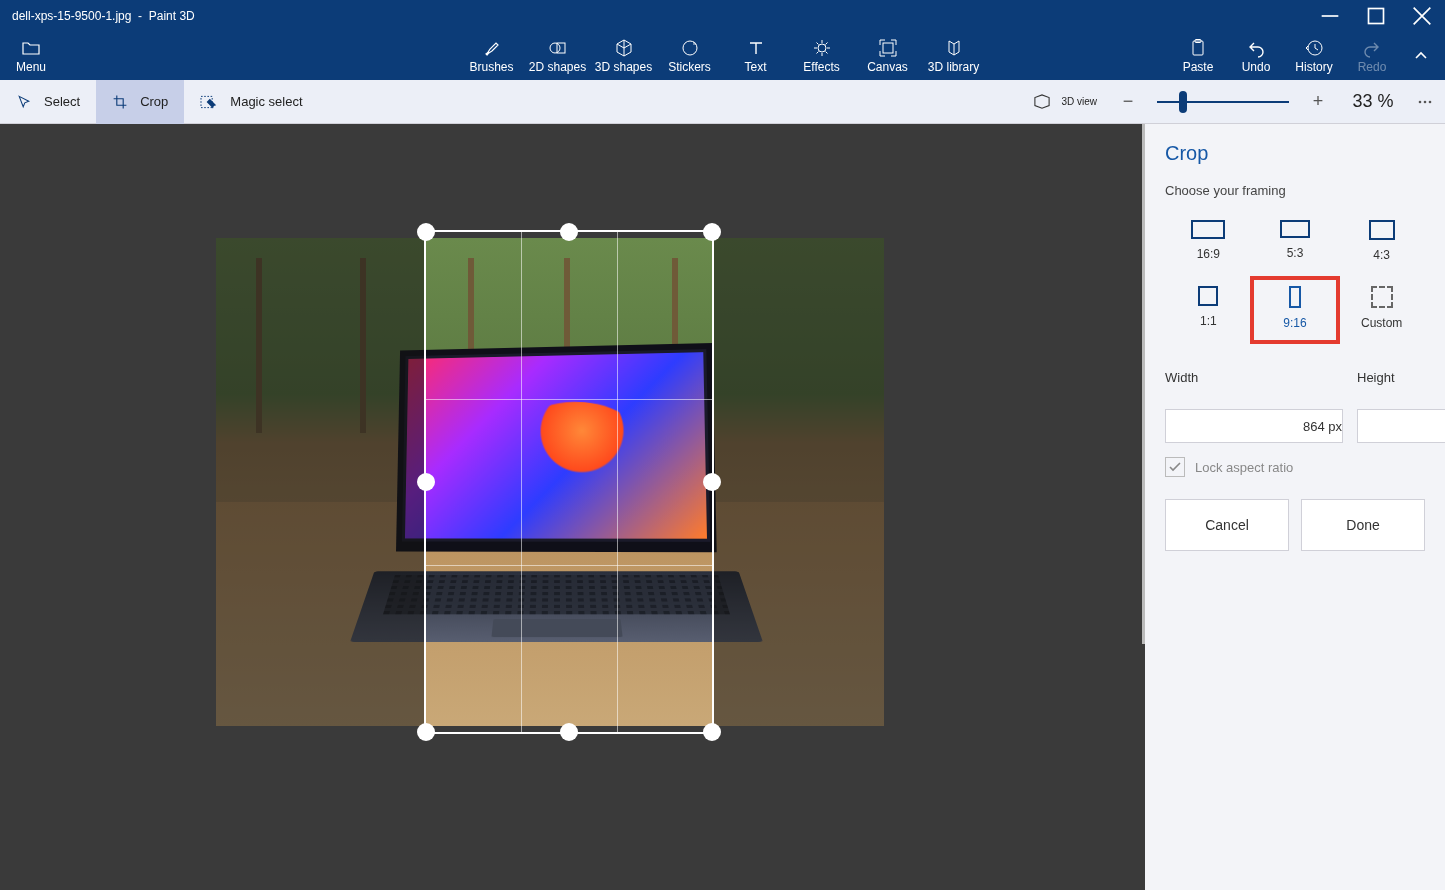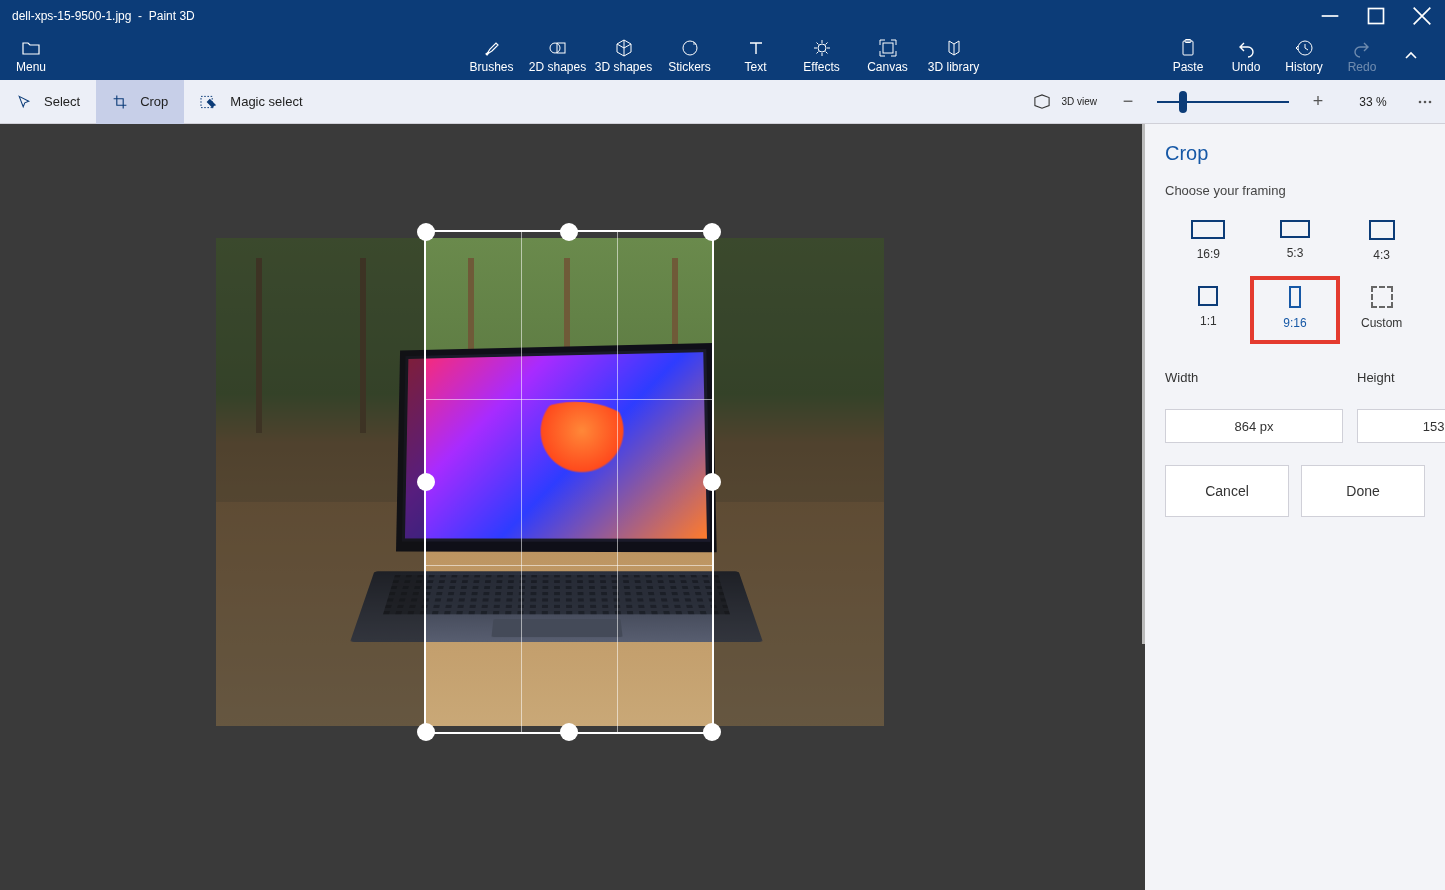--- a/index.html
+++ b/index.html
@@ -16,7 +16,7 @@
   .menu-btn { width: 62px; height: 48px; display: flex; flex-direction: column; align-items: center; justify-content: center; font-size: 12px; gap: 2px; cursor: pointer; }
   .ribbon-center { position: absolute; left: 50%; transform: translateX(-50%); display: flex; gap: 0; }
   .tool-btn { width: 66px; height: 48px; display: flex; flex-direction: column; align-items: center; justify-content: center; font-size: 12px; gap: 2px; cursor: pointer; }
-  .ribbon-right { margin-left: auto; display: flex; align-items: center; padding-right: 14px; text-align: center; }
+  .ribbon-right { margin-left: auto; display: flex; align-items: center; padding-right: 4px; text-align: center; }
   .right-btn { width: 58px; height: 48px; display: flex; flex-direction: column; align-items: center; justify-content: center; font-size: 12px; gap: 2px; cursor: pointer; }
   .right-btn.disabled { opacity: 0.4; cursor: default; }
   .expand-btn { width: 40px; height: 48px; display: flex; align-items: center; justify-content: center; cursor: pointer; }

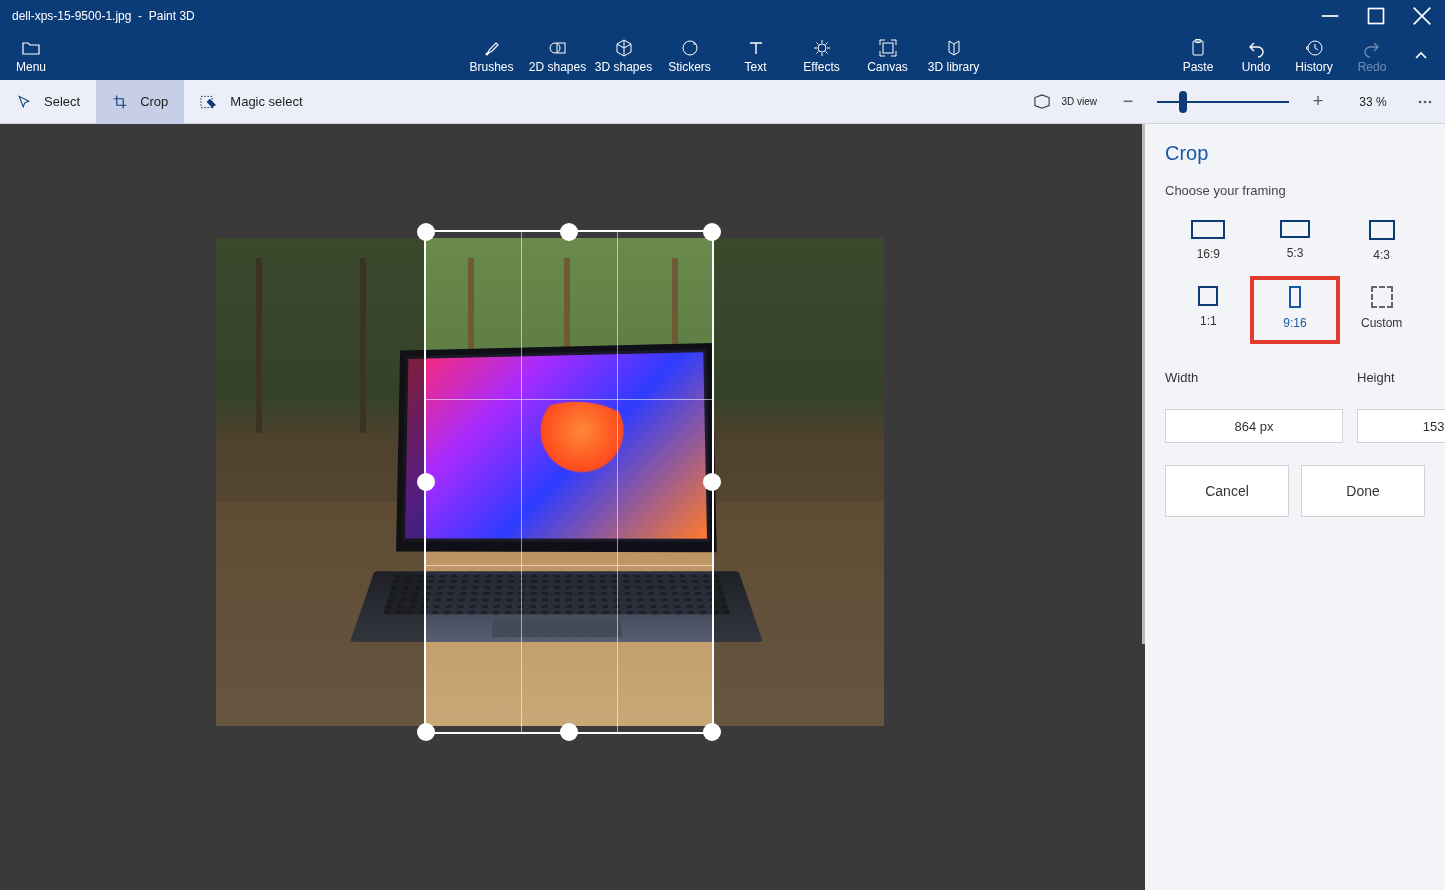--- a/index.html
+++ b/index.html
@@ -32,7 +32,7 @@
   .zoom-slider { width: 132px; position: relative; height: 20px; display: flex; align-items: center; }
   .zoom-track { width: 100%; height: 2px; background: #0c3c78; }
   .zoom-thumb { position: absolute; width: 8px; height: 22px; background: #0c3c78; border-radius: 4px; left: 22px; }
-  .zoom-val { font-size: 12px; color: #222; width: 52px; text-align: center; }
+  .zoom-val { font-size: 18px; color: #222; width: 52px; text-align: center; }
   .more-btn { width: 40px; height: 44px; display: flex; align-items: center; justify-content: center; cursor: pointer; color: #555; }
 
   

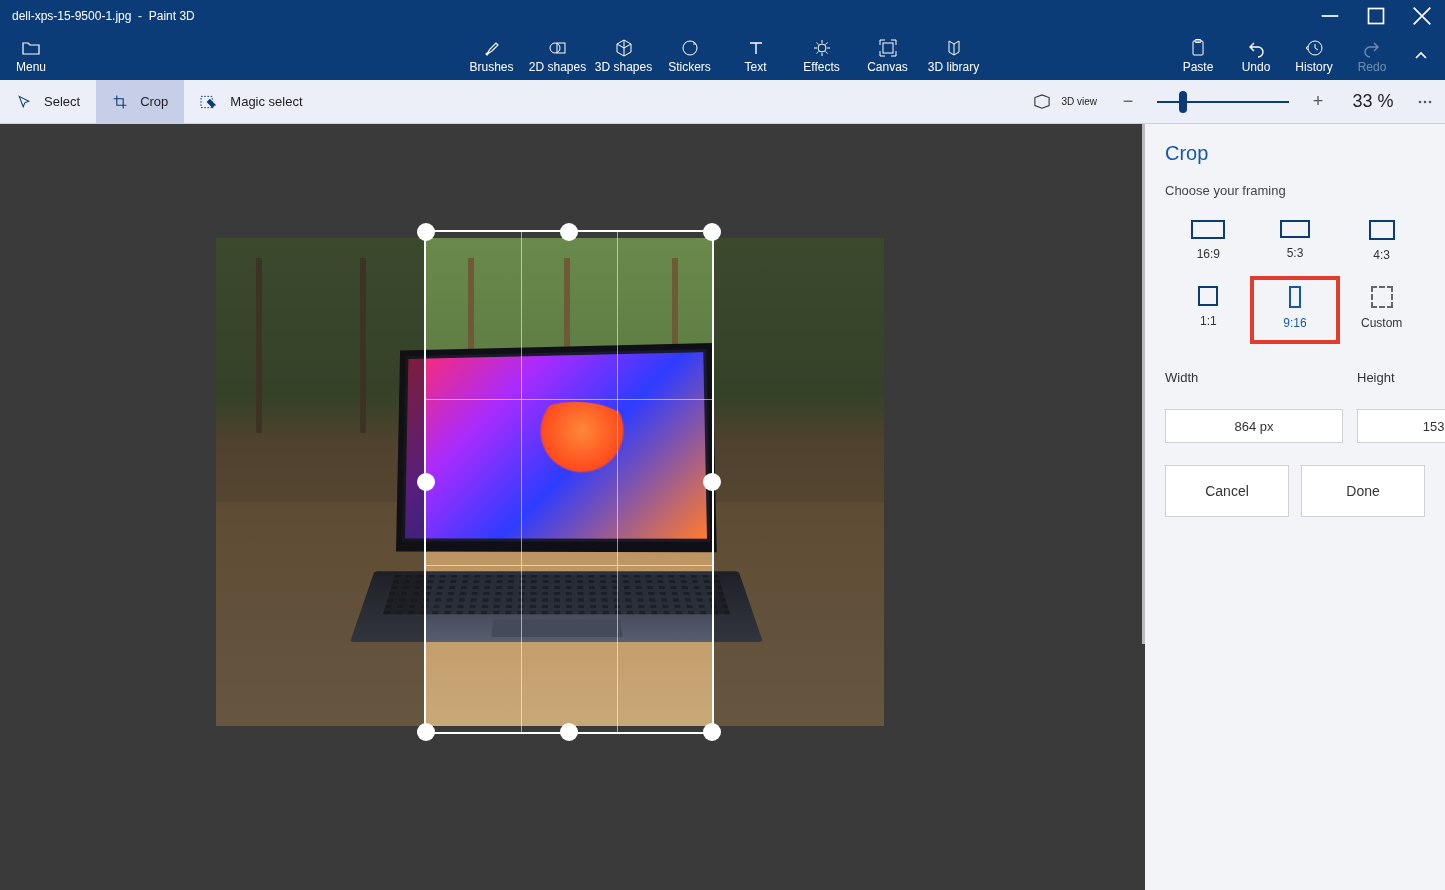--- a/index.html
+++ b/index.html
@@ -84,7 +84,7 @@
   .dims { display:flex; gap:14px; margin-top: 28px; }
   .dim-col { flex:1; display:flex; flex-direction:column; gap:24px; }
   .dim-col label { font-size:13px; color:#333; }
-  .dim-input { height:34px; border:1px solid #d0d0d8; background:#fff; text-align:center; font-size:13px; color:#333; }
+  .dim-input { height:34px; border:1px solid #d0d0d8; background:#fff; text-align:right; font-size:13px; color:#333; }
   .lockrow { display:flex; align-items:center; gap:10px; margin-top:14px; font-size:13px; color:#888; }
   .chk { width:20px; height:20px; border:1px solid #bbb; display:flex; align-items:center; justify-content:center; color:#888; font-size:14px; }
   .btnrow { display:flex; gap:12px; margin-top:22px; }

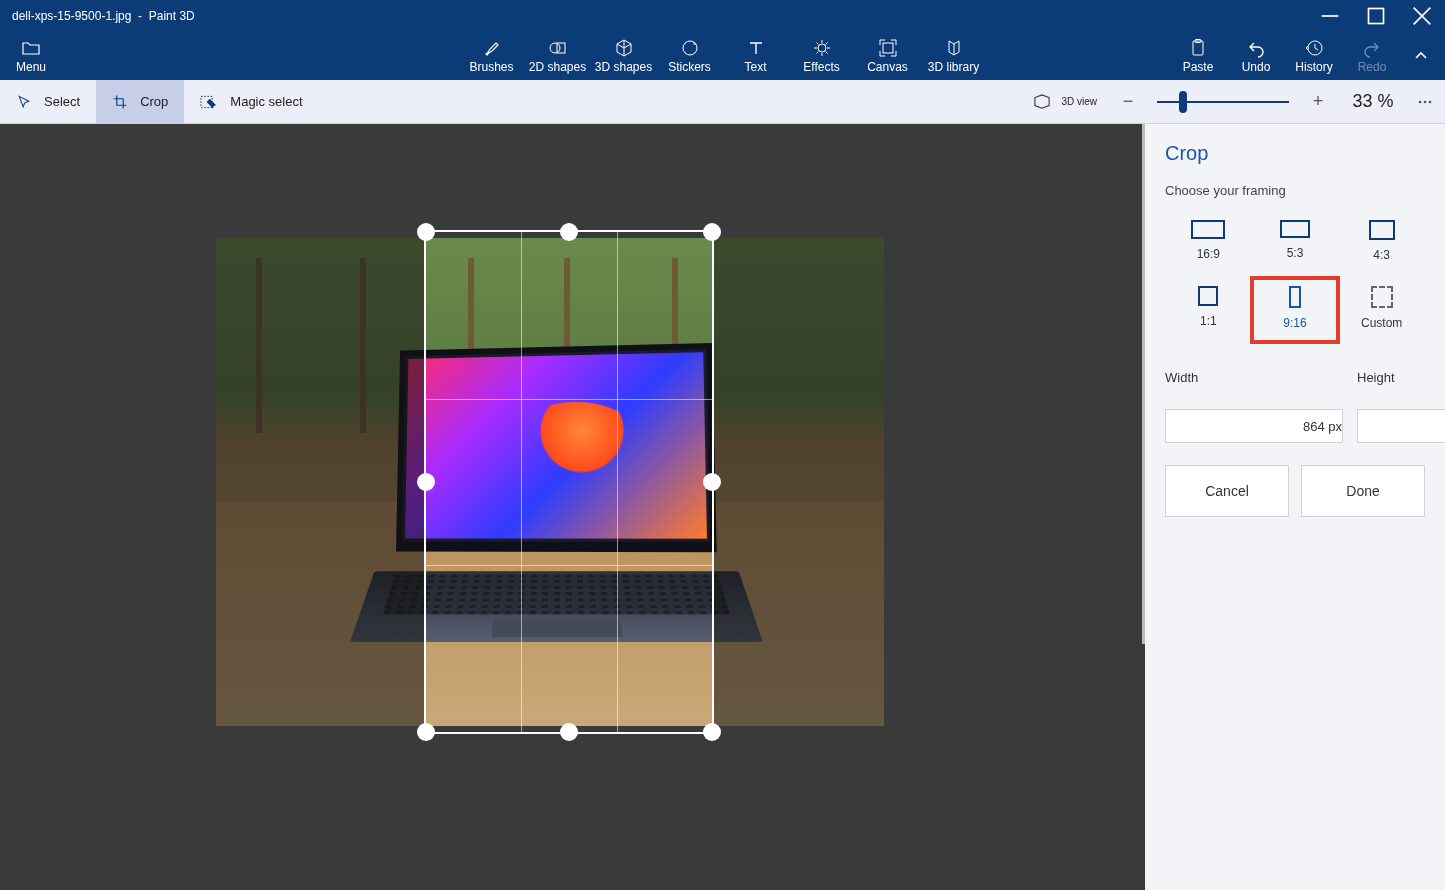--- a/index.html
+++ b/index.html
@@ -341,6 +341,14 @@
       </div>
     </div>
 
+    <div class="lockrow">
+      <div class="chk">
+        <svg width="14" height="14" viewBox="0 0 14 14">
+            <path d="M2 7l3 3 7-7" fill="none" stroke="#888" stroke-width="1.6"></path>
+          </svg>
+      </div>
+      <span>Lock aspect ratio</span>
+    </div>
 
     <div class="btnrow">
       <button class="pbtn">Cancel</button>

